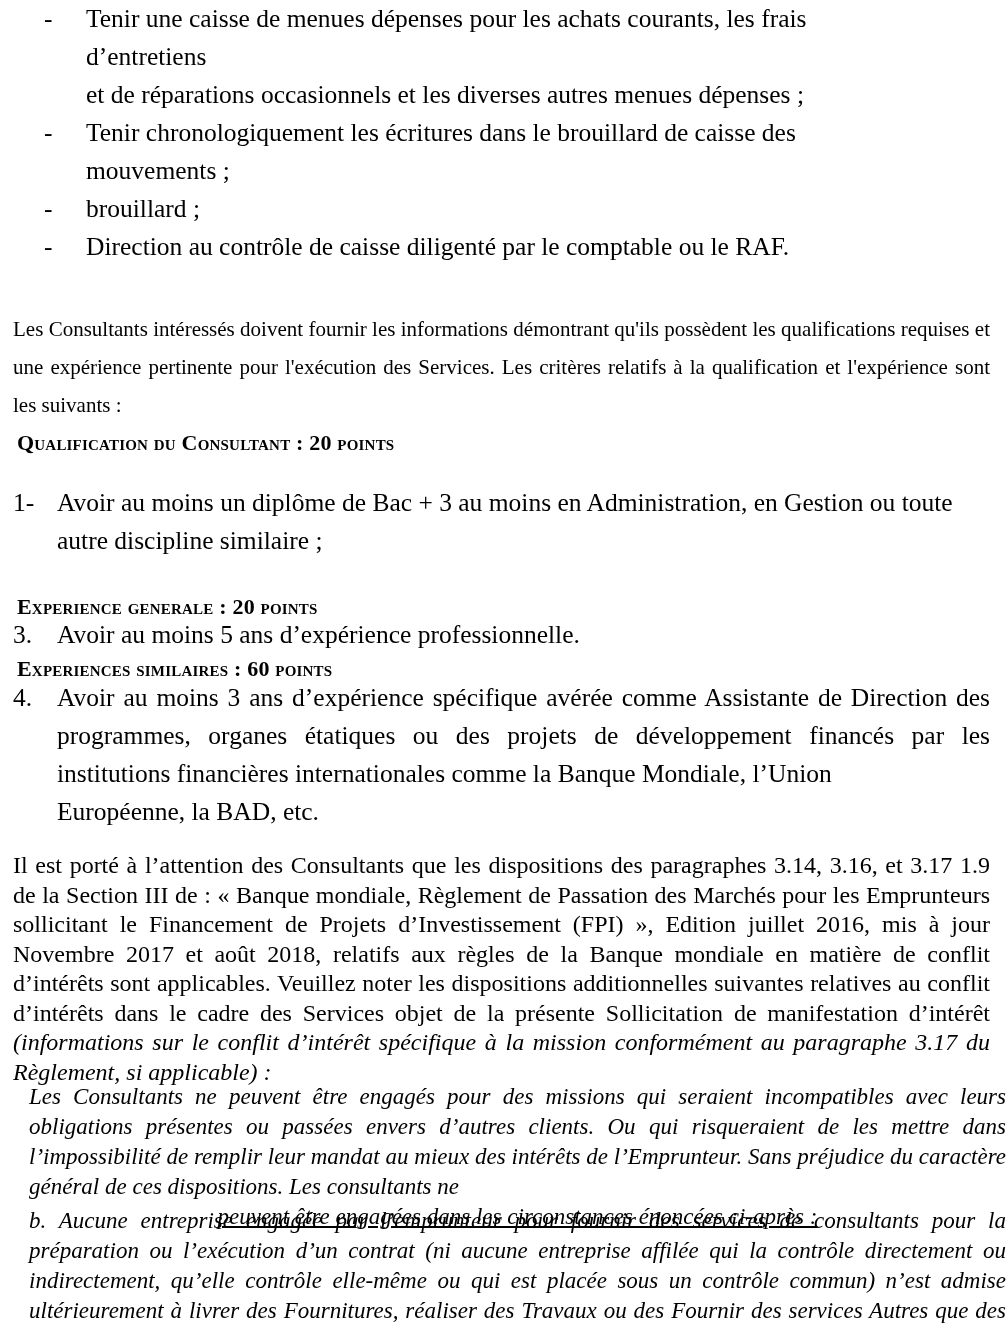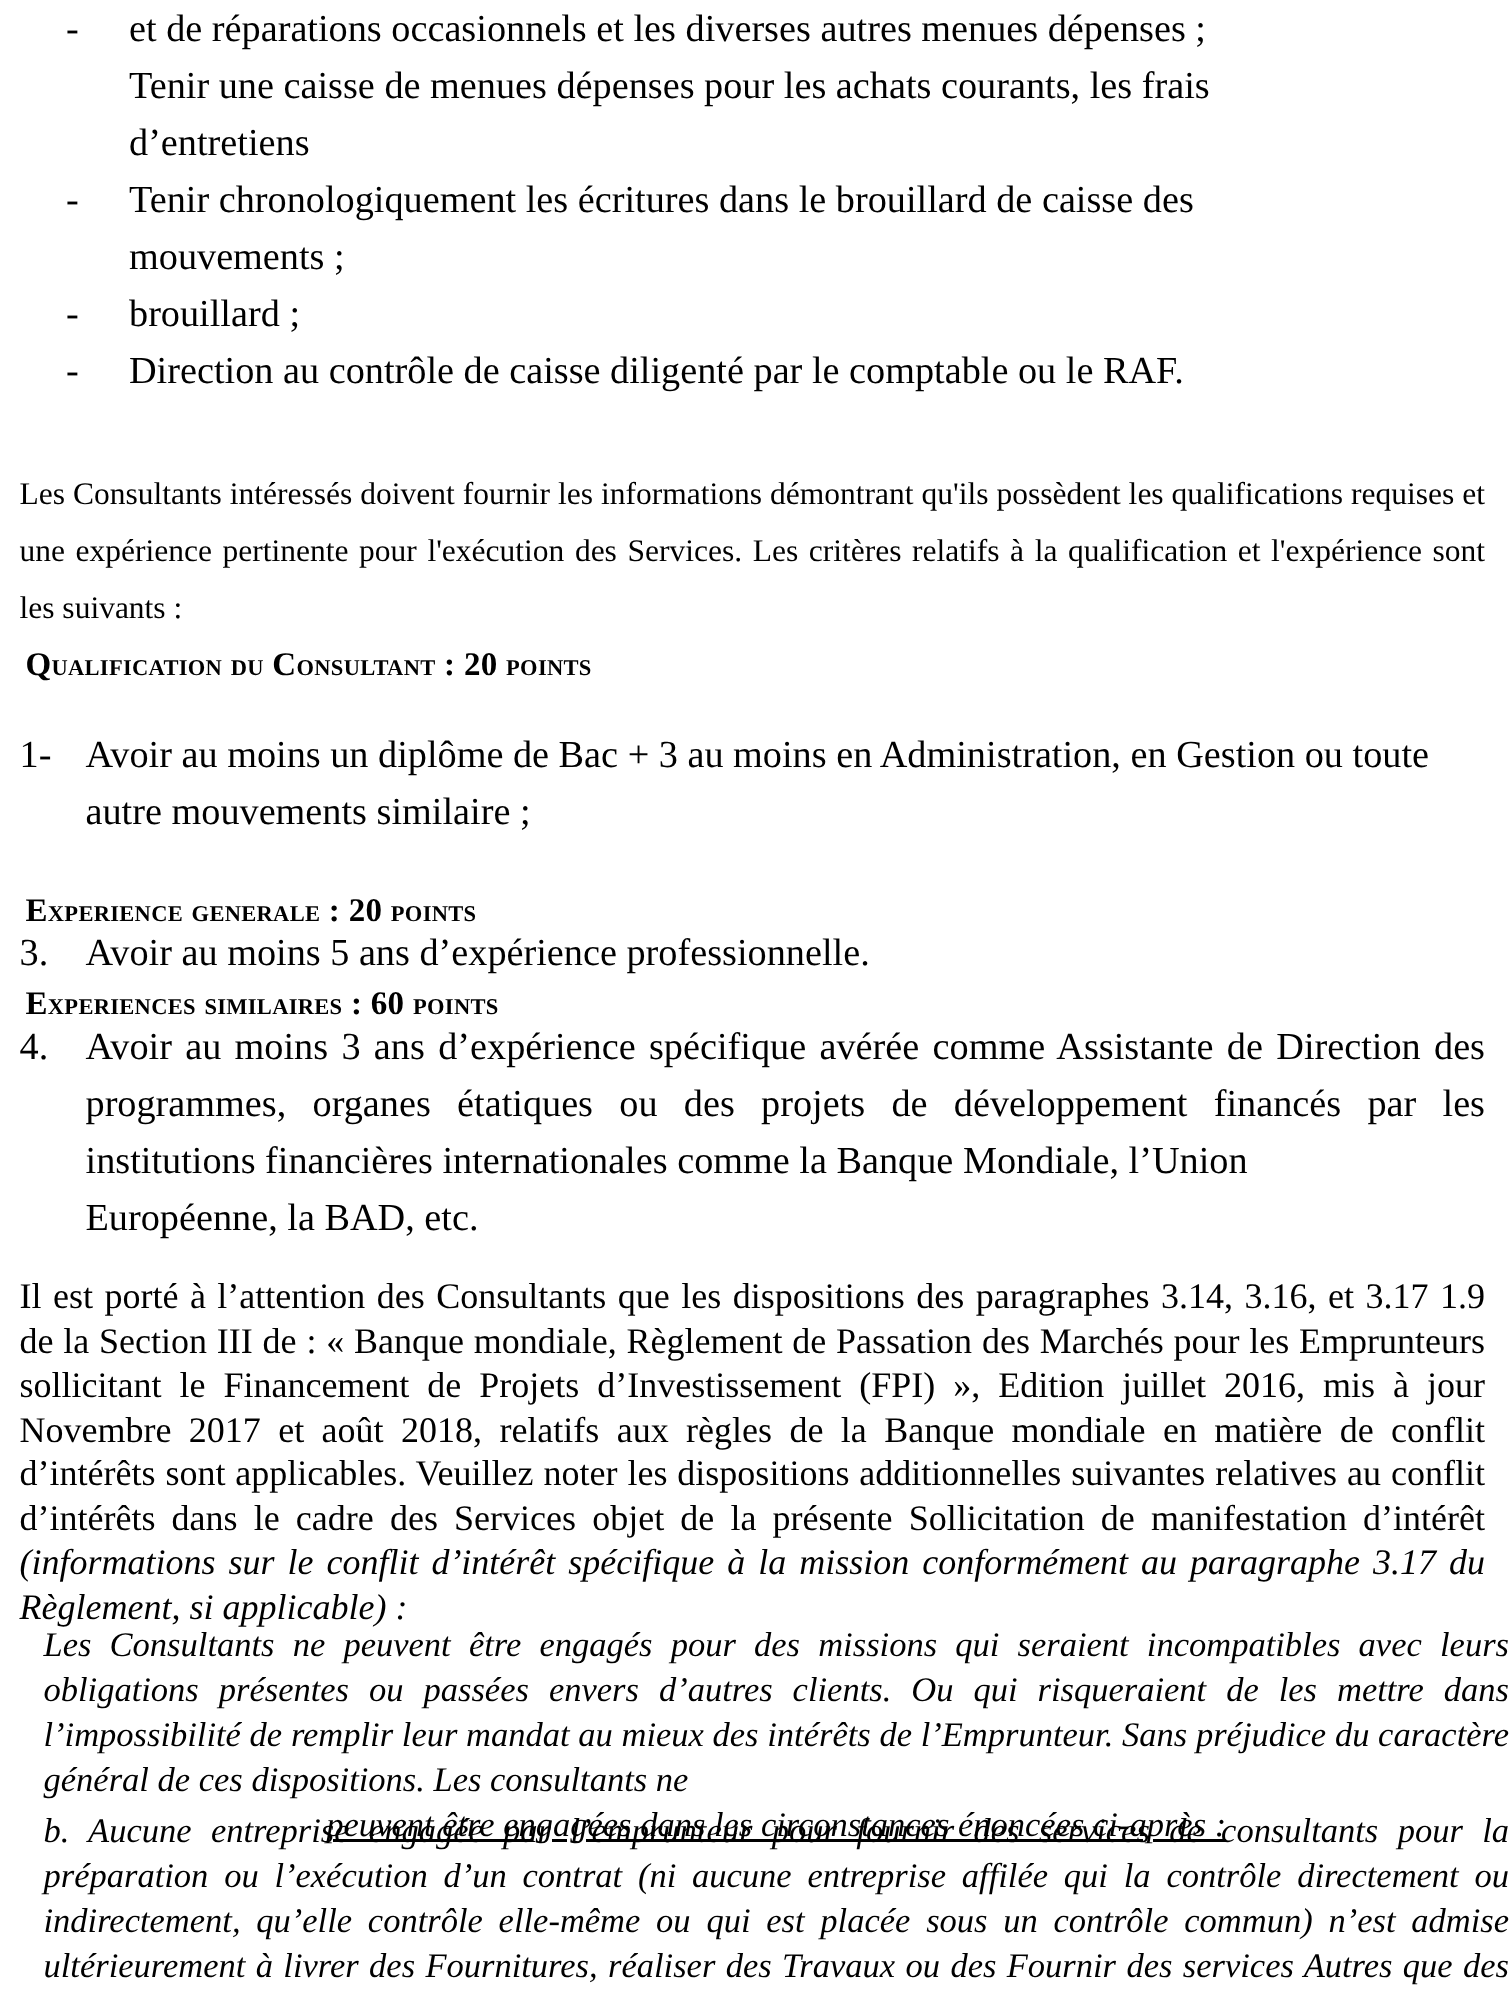--- a/index.html
+++ b/index.html
@@ -132,8 +132,8 @@
 
     <div class="dash-item" style="top:0px;">
       <span class="dash-mark">-</span>
+      <span class="dash-text">Tenir une caisse de menues dépenses pour les achats courants, les frais d’entretiens</span>
       <span class="dash-text">et de réparations occasionnels et les diverses autres menues dépenses ;</span>
-      <span class="dash-text">Tenir une caisse de menues dépenses pour les achats courants, les frais d’entretiens</span>
     </div>
 
     <div class="dash-item">

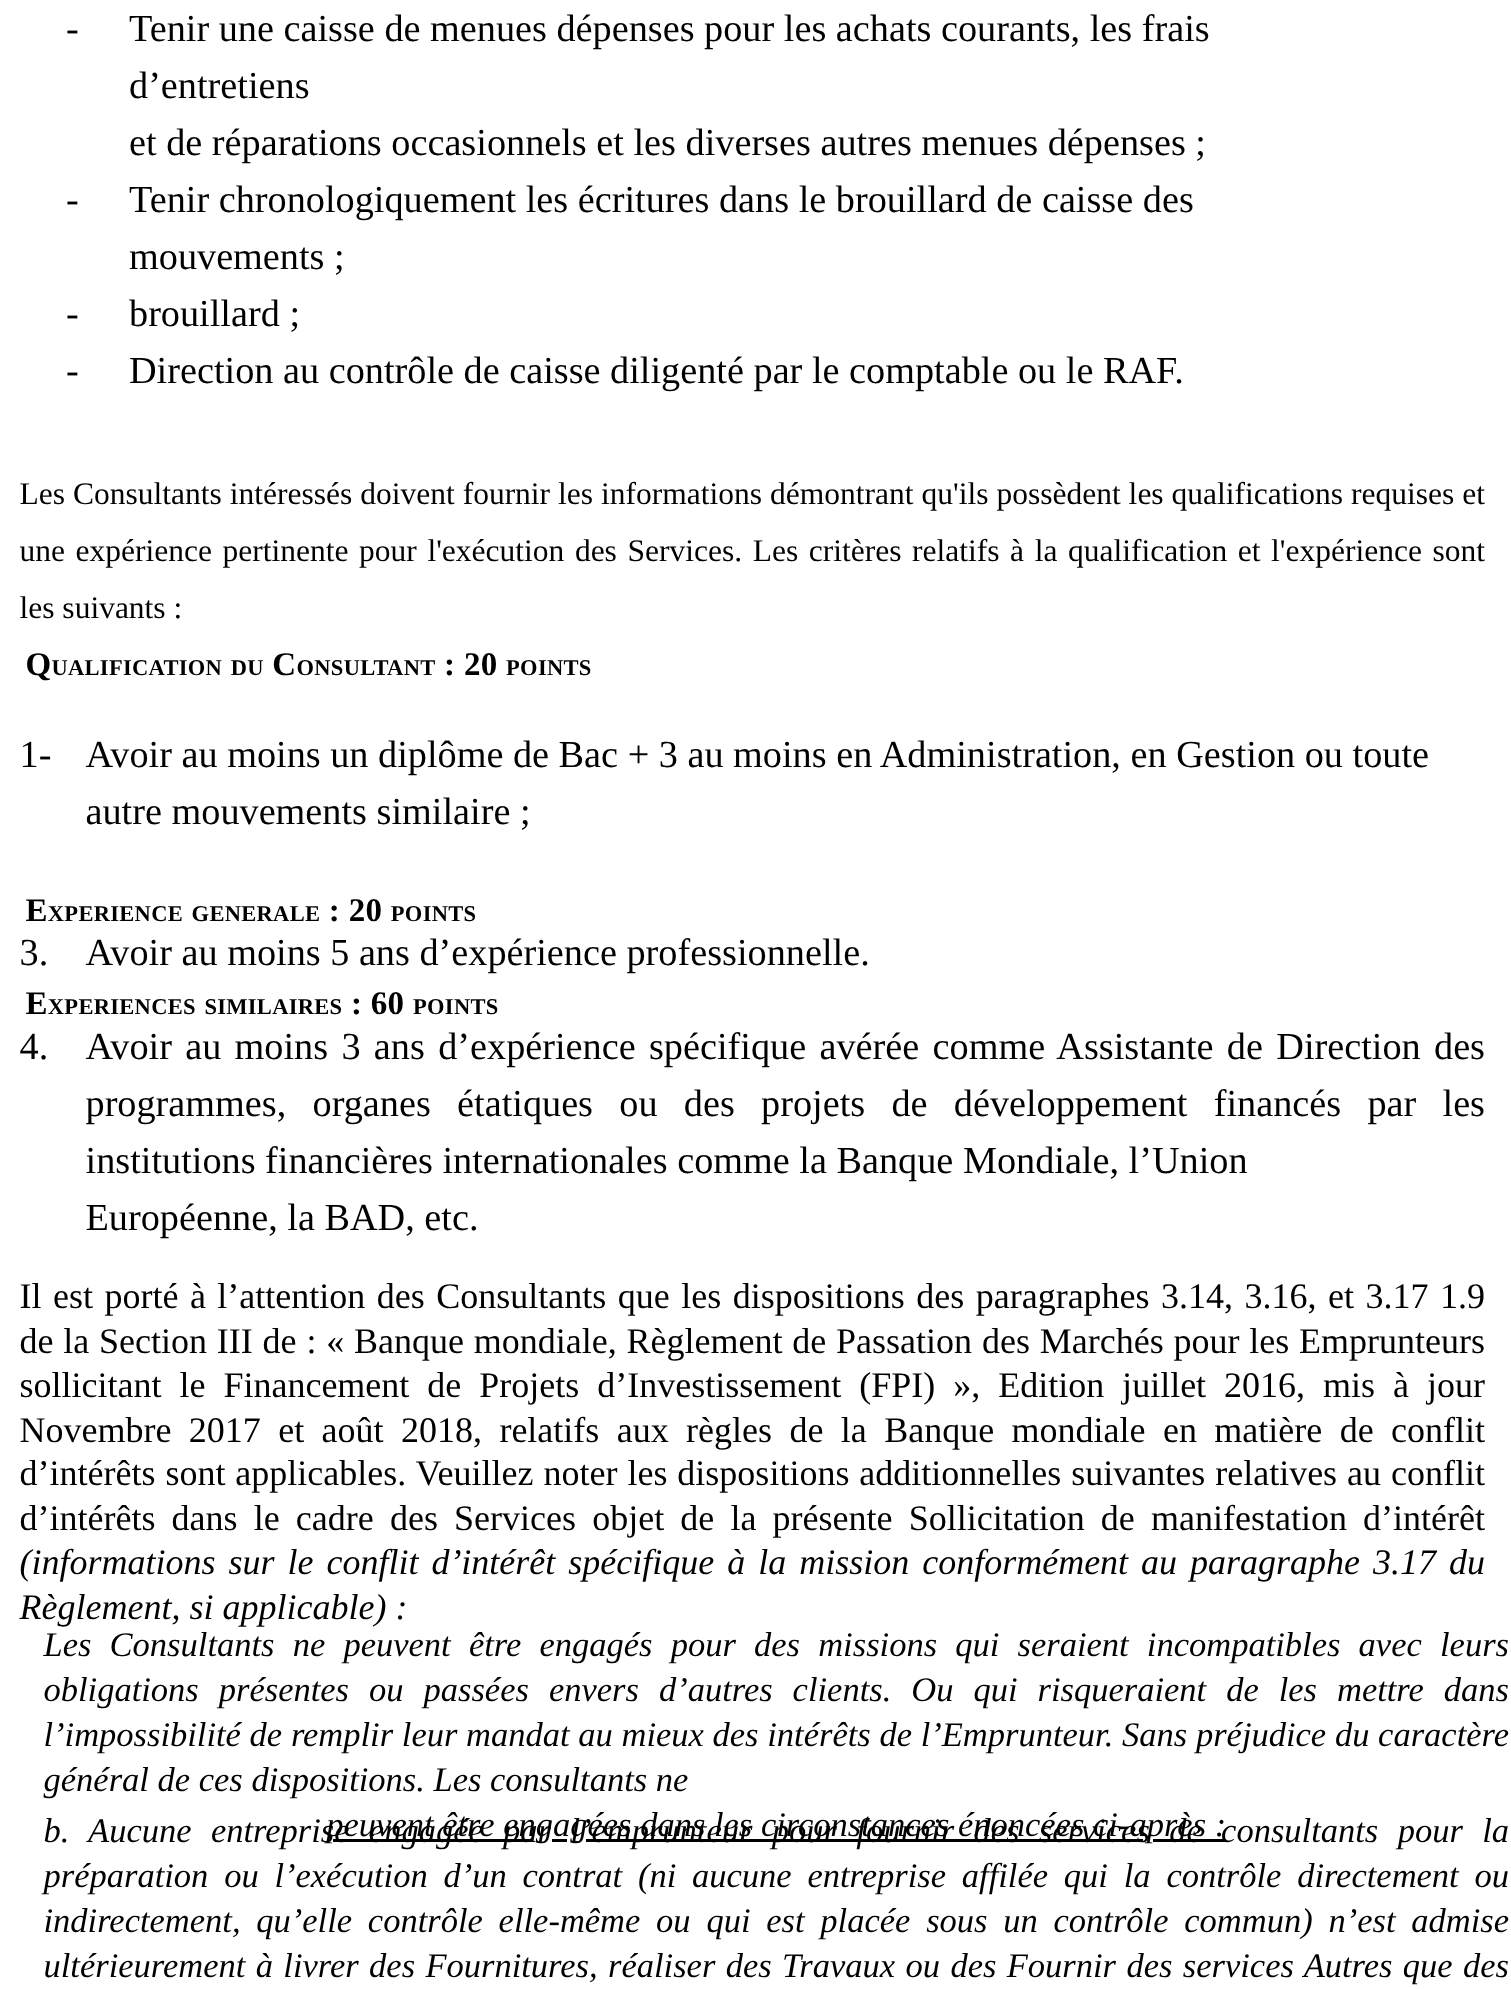--- a/index.html
+++ b/index.html
@@ -161,7 +161,7 @@
   <div class="num-item" style="top:484px;">
     <span class="num-mark">1-</span>
     <span class="num-text">Avoir au moins un diplôme de Bac + 3 au moins en Administration, en Gestion ou toute</span>
-    <span class="num-text last-line">autre mouvements similaire ;</span>
+    <span class="num-text last-line">autre discipline similaire ;</span>
   </div>
 
   <p class="sc-heading" style="top:588px;">Experience generale : 20 points</p>

